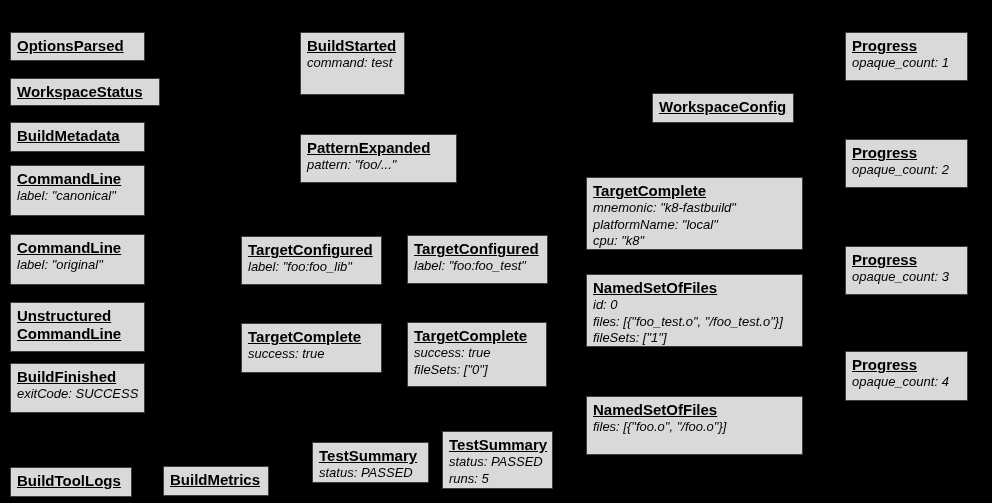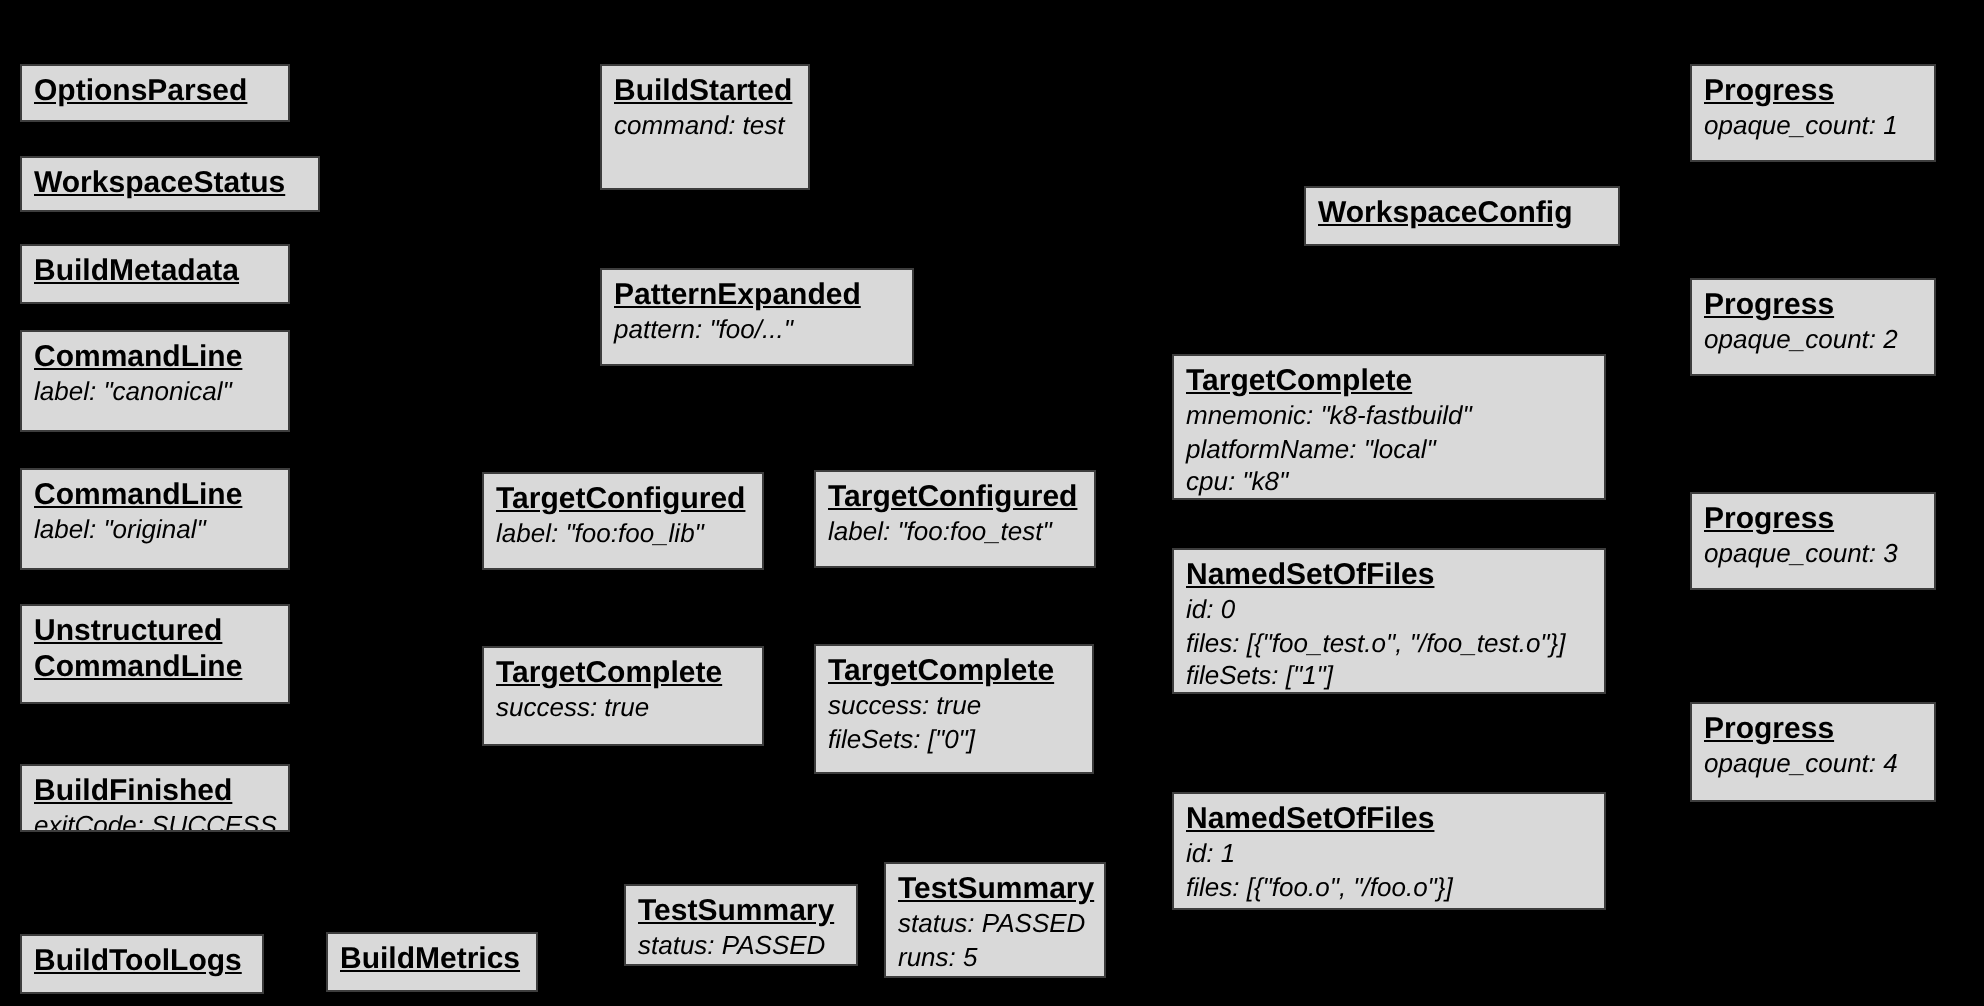--- a/index.html
+++ b/index.html
@@ -126,7 +126,7 @@
     <div class="field">runs: 5</div>
   </div>
 
-  <div class="box" style="left:652px;top:74px;width:158px;height:30px">
+  <div class="box" style="left:652px;top:74px;width:142px;height:30px">
     <div class="title">WorkspaceConfig</div>
   </div>
 

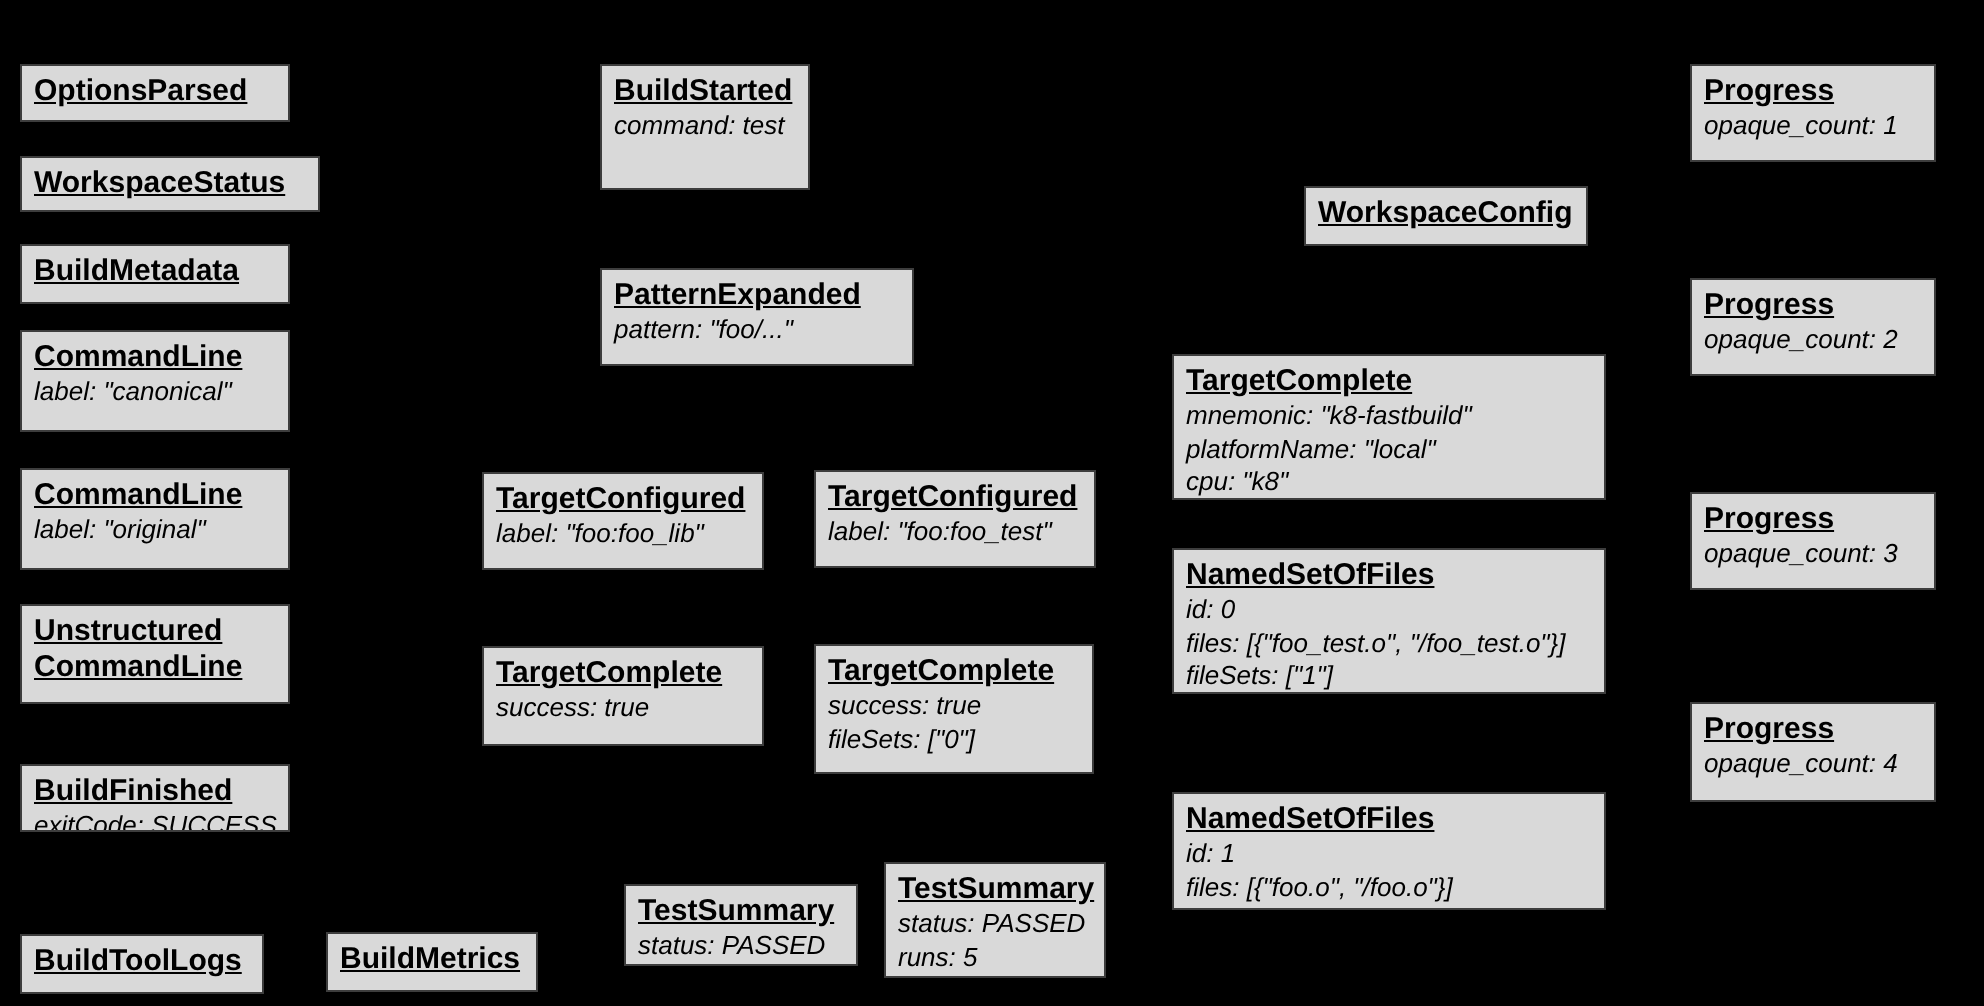--- a/index.html
+++ b/index.html
@@ -71,7 +71,7 @@
 CommandLine</div>
   </div>
 
-  <div class="box" style="left:10px;top:363px;width:135px;height:34px">
+  <div class="box" style="left:10px;top:344px;width:135px;height:50px">
     <div class="title">BuildFinished</div>
     <div class="field">exitCode: SUCCESS</div>
   </div>

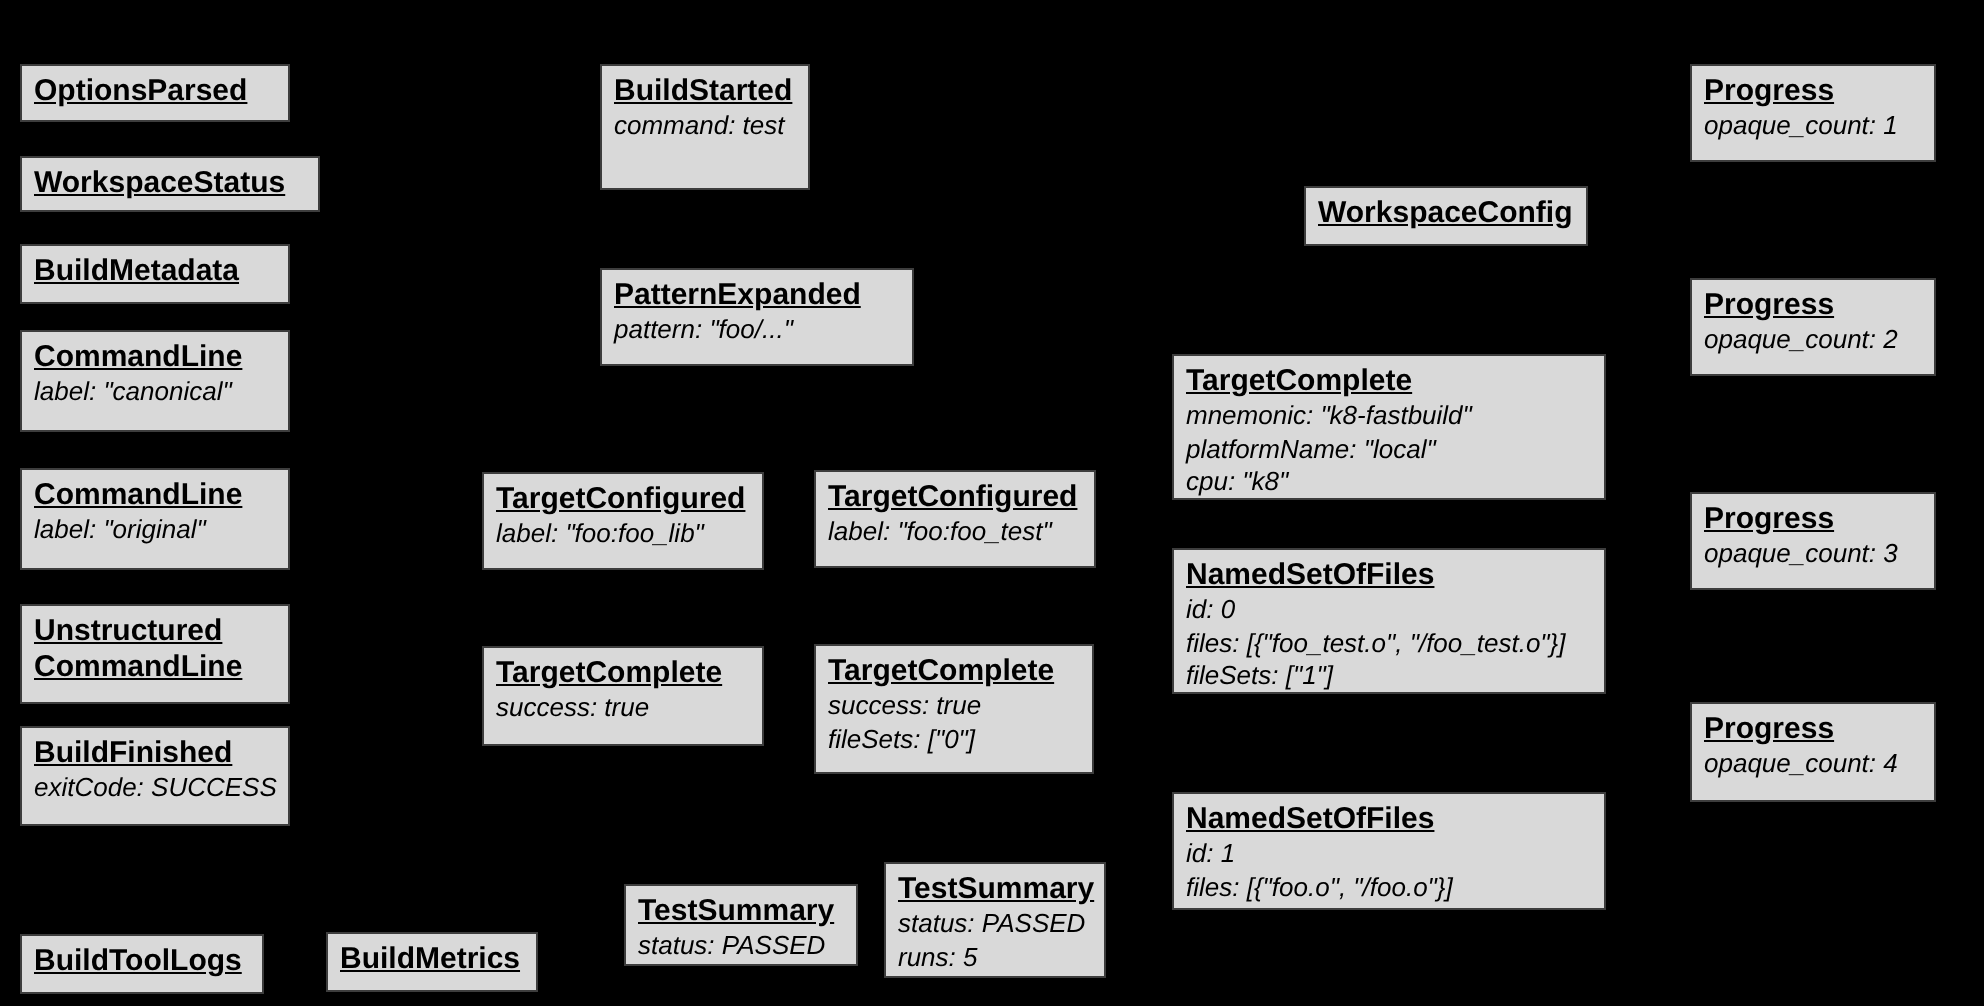--- a/index.html
+++ b/index.html
@@ -146,7 +146,6 @@
 
   <div class="box" style="left:586px;top:377px;width:217px;height:59px">
     <div class="title">NamedSetOfFiles</div>
-    <div class="field">id: 1</div>
     <div class="field">files: [{"foo.o", "/foo.o"}]</div>
   </div>
 

